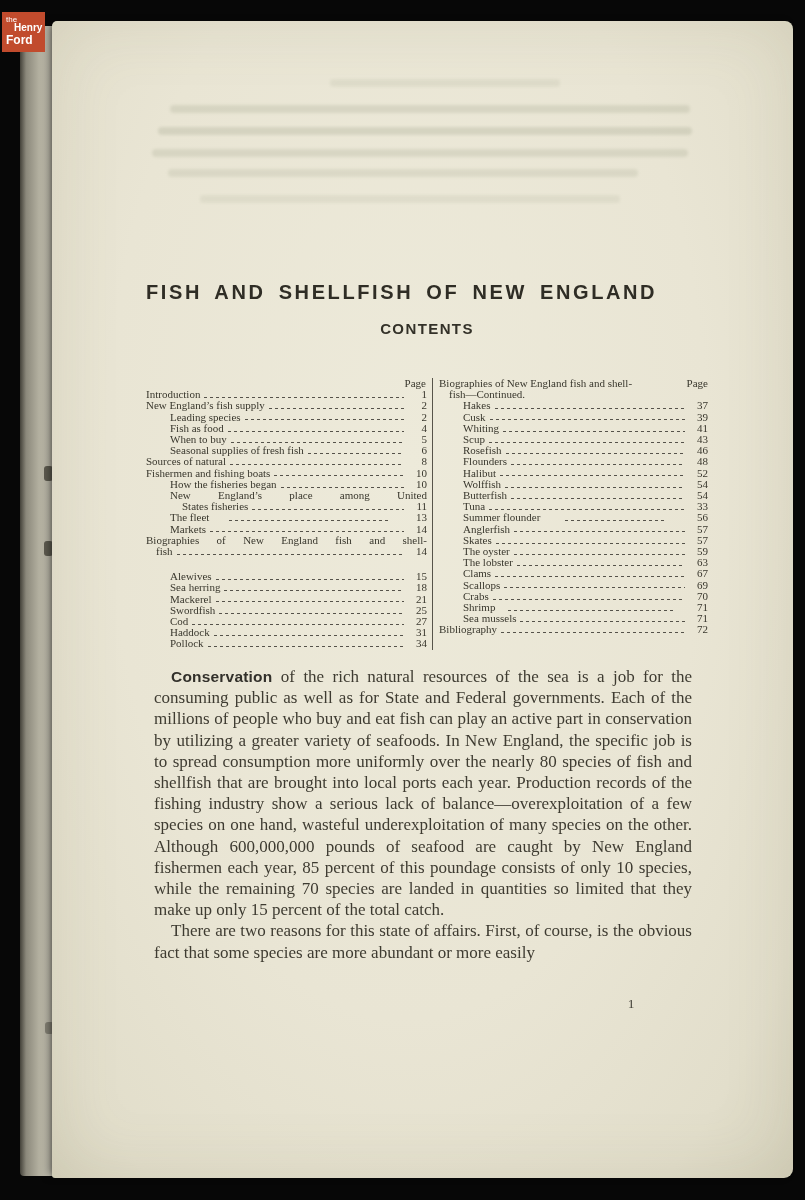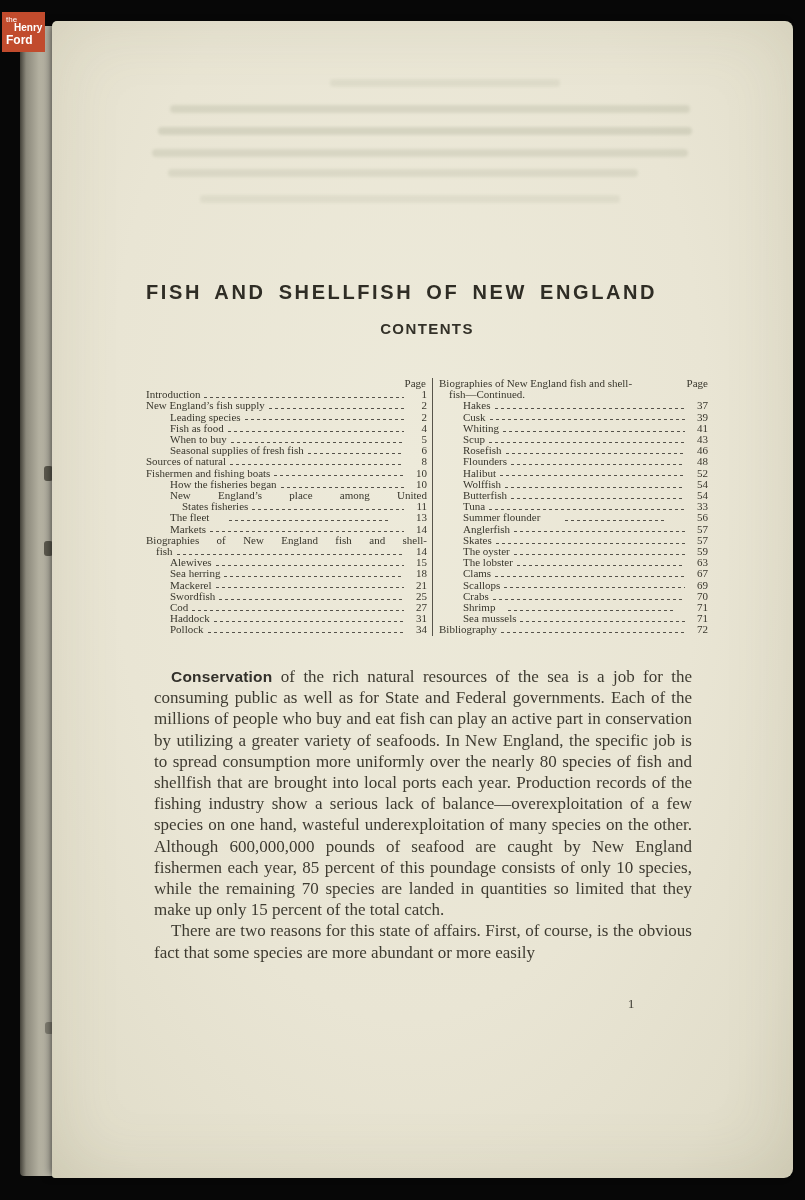--- a/index.html
+++ b/index.html
@@ -198,7 +198,7 @@
               <span class="toc-page">14</span>
             </div>
 
-            <div class="toc-row" style="padding-left: 24px;">
+            <div class="toc-row" style="padding-left: 24px; margin-top: 14px;">
               <span class="toc-text">Alewives</span>
               <span class="toc-leader"></span>
               <span class="toc-page">15</span>

